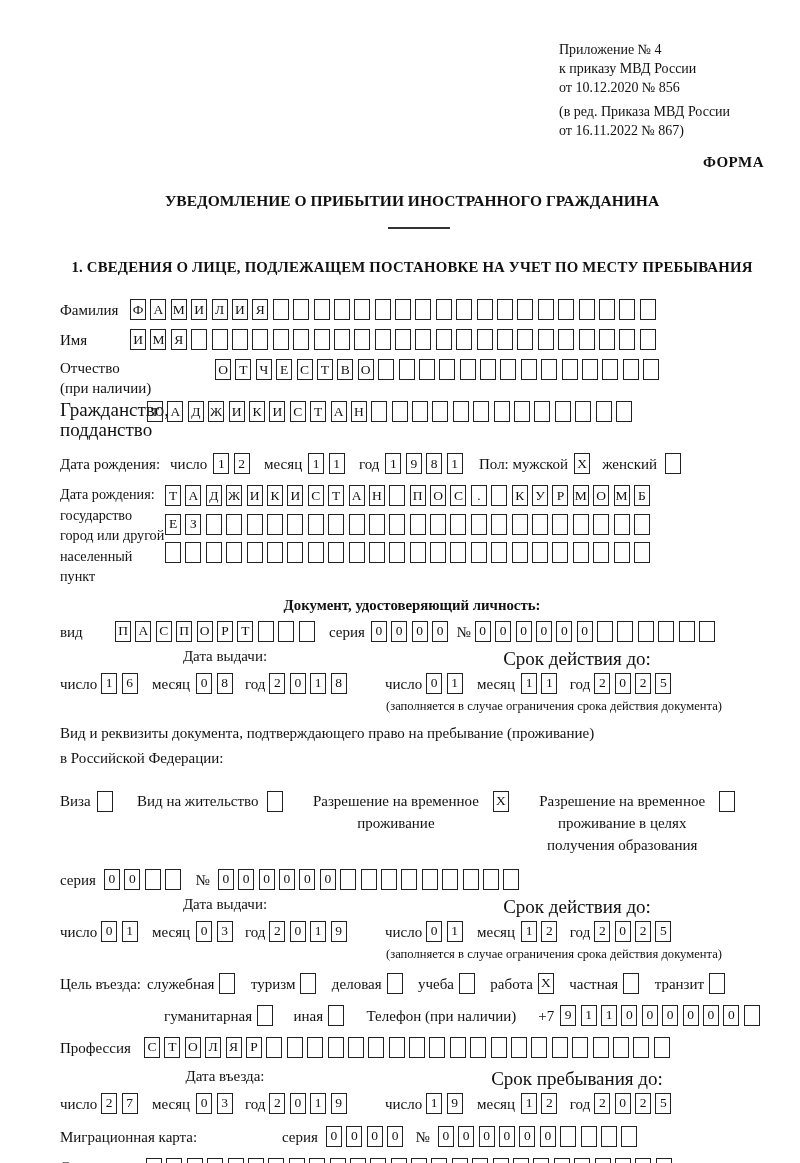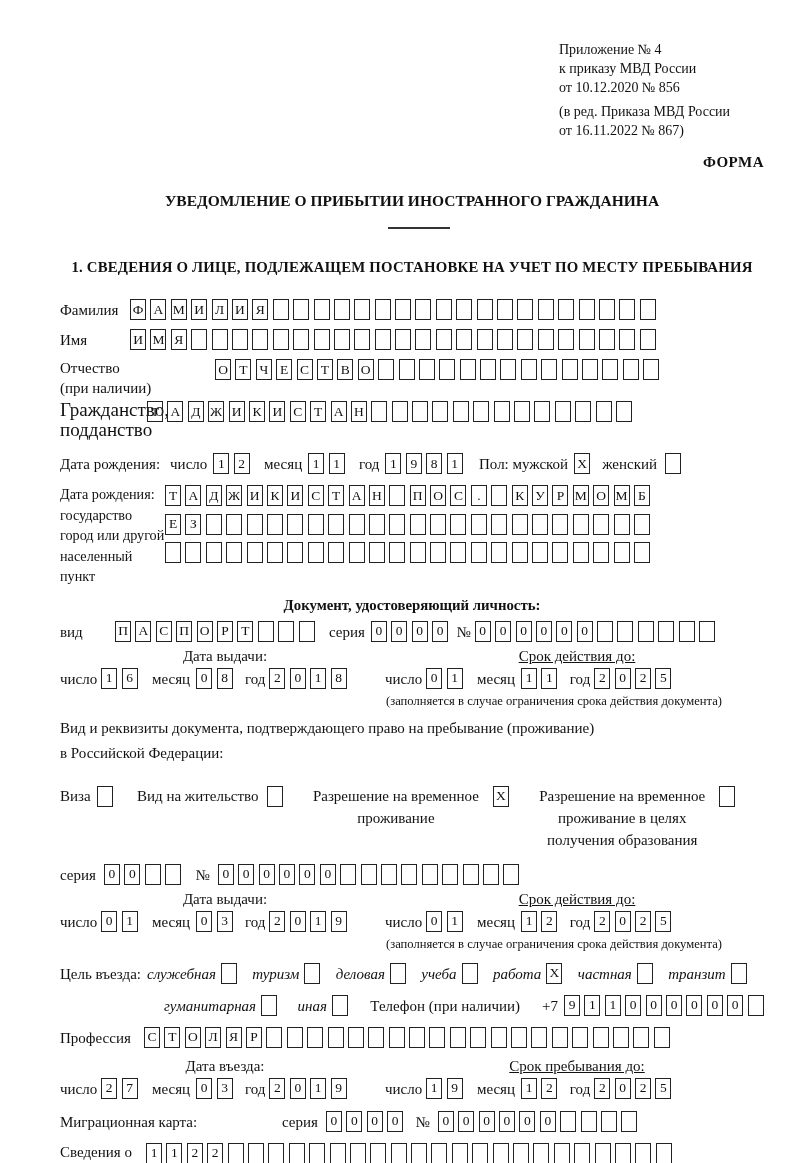--- a/index.html
+++ b/index.html
@@ -41,7 +41,7 @@
 
   .date-heads { display:flex; margin-top:4px; }
   .date-heads .lh { width:330px; text-align:center; font-size:15px; }
-  .date-heads .rh { flex:1; text-align:center; font-size:15px;text-decoration:underline; }
+  .date-heads .rh { flex:1; text-align:center; font-size:19px; }
   .note-r { width:420px; margin-left:auto; text-align:center; font-size:12.6px; margin-top:3px; }
 
   .plain { font-size:15px; line-height:23px; margin-top:8px; }

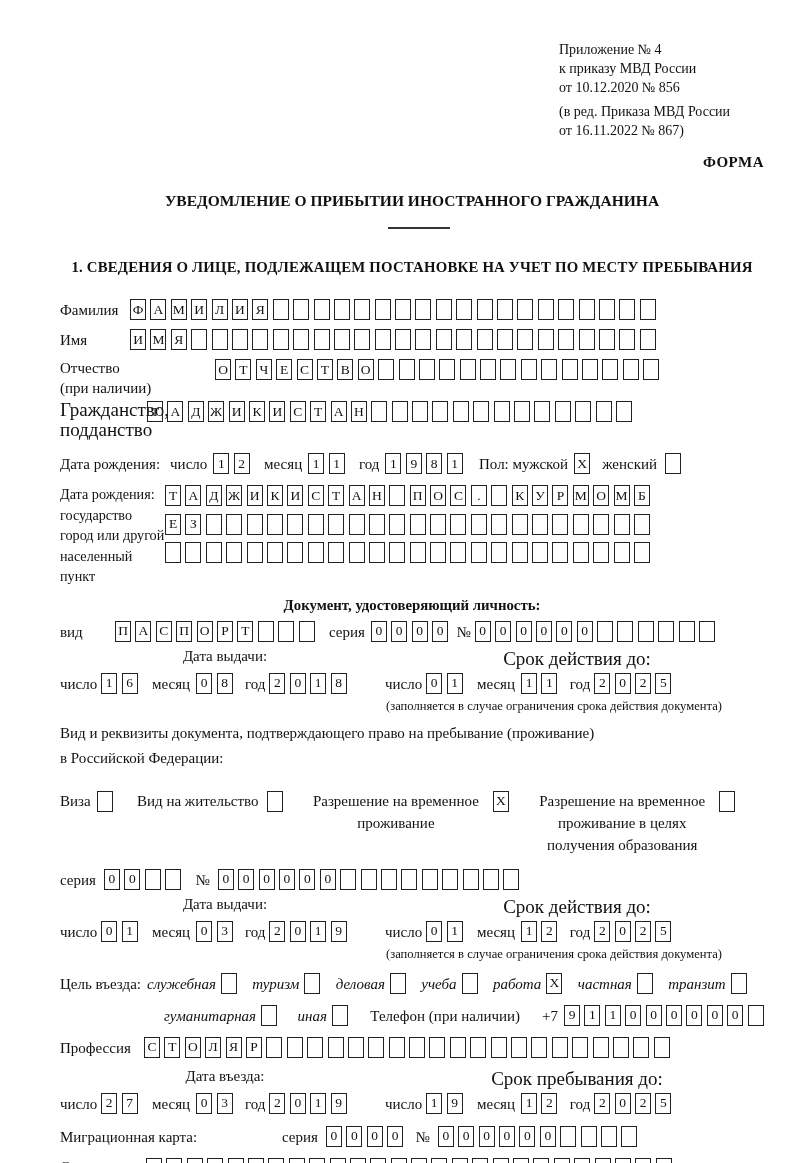--- a/index.html
+++ b/index.html
@@ -54,7 +54,7 @@
 
   .purpose-row2 { margin-left:104px; margin-top:8px; }
   .cbp { display:inline-flex; align-items:flex-start; margin-right:11px; }
-  .cbp .lbl { margin-right:5px;font-style:italic; }
+  .cbp .lbl { margin-right:5px; }
 
   .mblock { display:flex; margin-top:8px; }
   .mlabel { width:105px; flex:none; font-size:14.6px; line-height:21px; }

